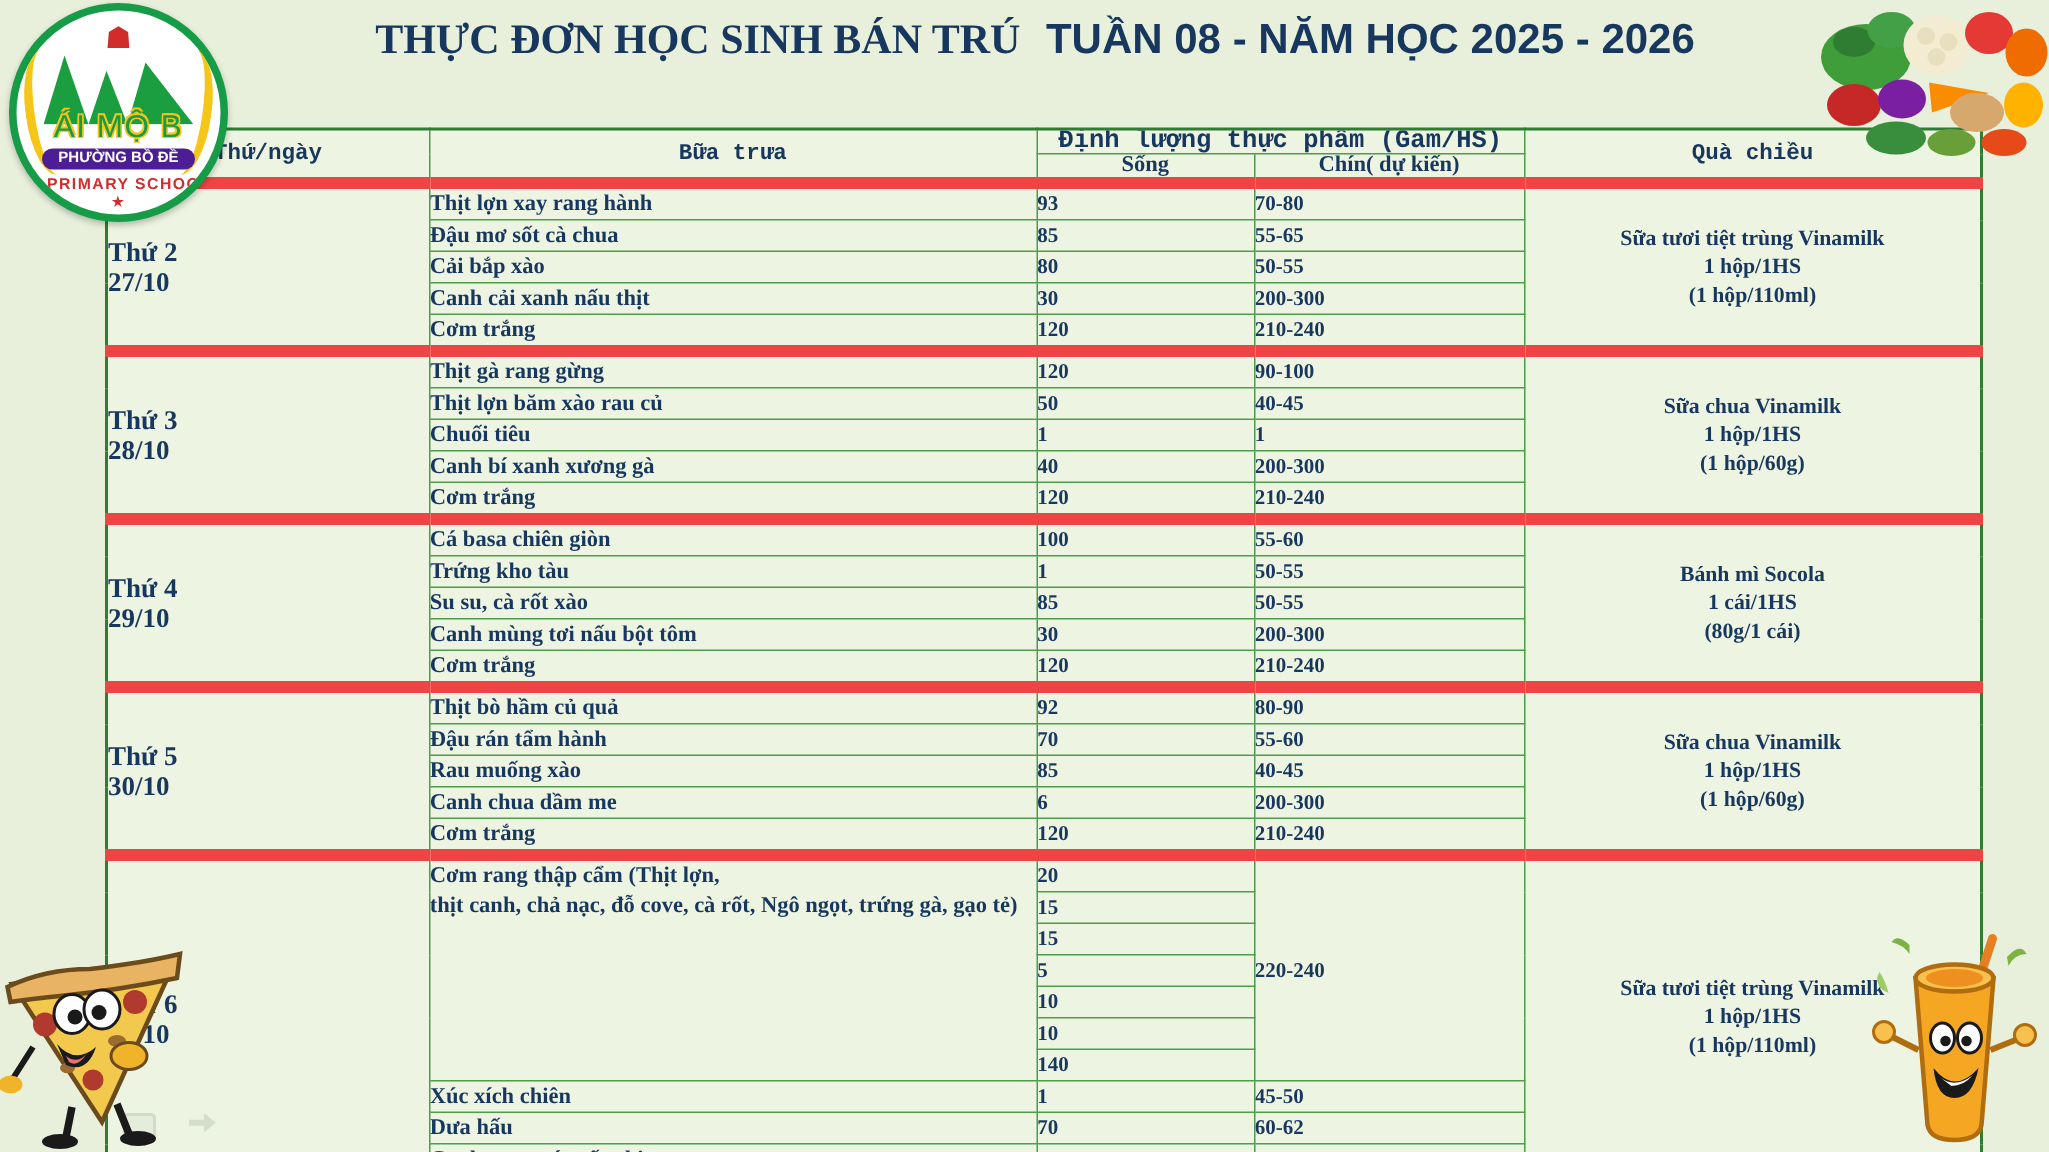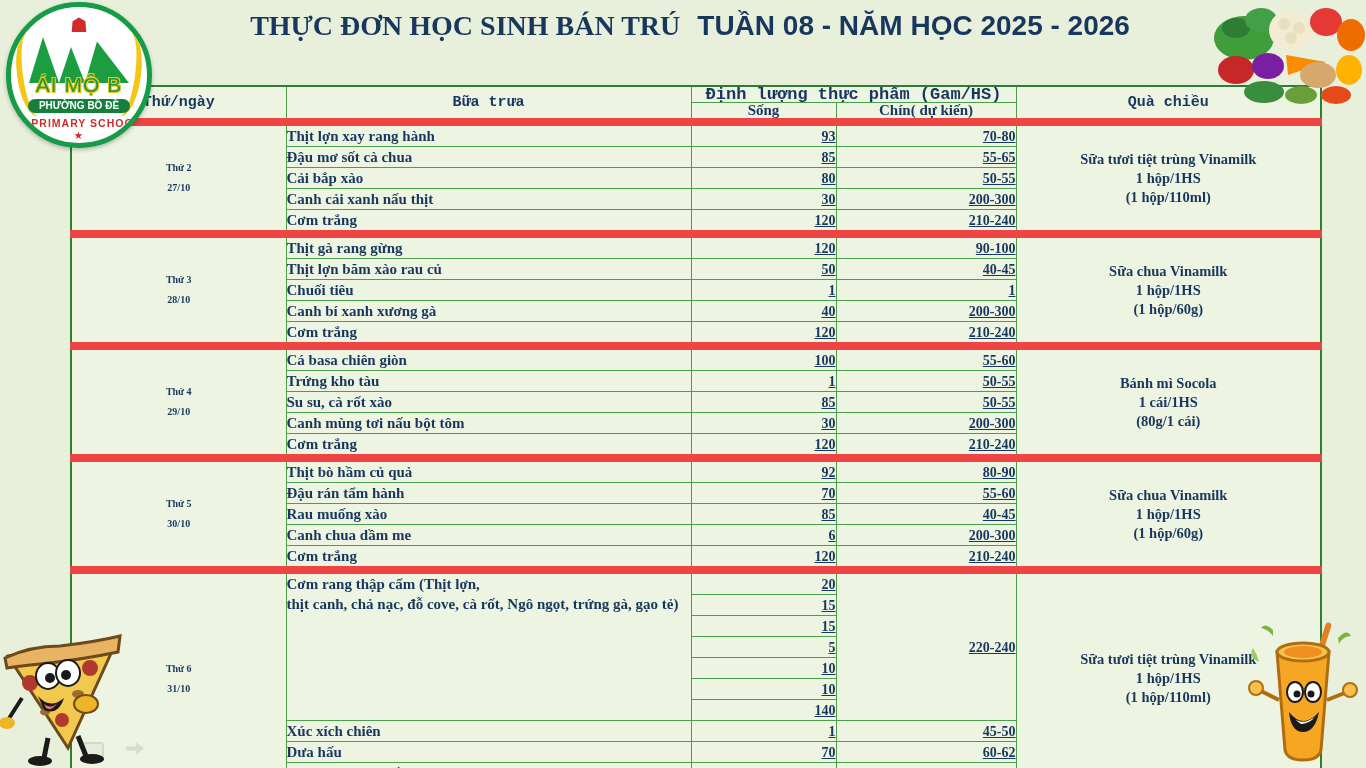--- a/index.html
+++ b/index.html
@@ -52,7 +52,7 @@
   .logo-name{position:absolute;left:0;right:0;top:66px;font-size:21px;font-weight:normal;color:#169b46;
     text-shadow:1px 1px 0 #f5c518,-1px -1px 0 #f5c518,1px -1px 0 #f5c518,-1px 1px 0 #f5c518;
     font-family:"Liberation Sans","DejaVu Sans",sans-serif;letter-spacing:1px;}
-  .logo-ward{position:absolute;left:17px;right:17px;top:92px;background:#15803d;color:#ffffff;
+  .logo-ward{position:absolute;left:17px;right:17px;top:92px;background:#4c1d95;color:#ffffff;
     border-radius:8px;font-size:10px;line-height:14px;font-weight:bold;
     font-family:"Liberation Sans","DejaVu Sans",sans-serif;}
   .logo-school{position:absolute;left:0;right:0;top:110px;color:#d22b2b;font-size:10.5px;font-weight:bold;

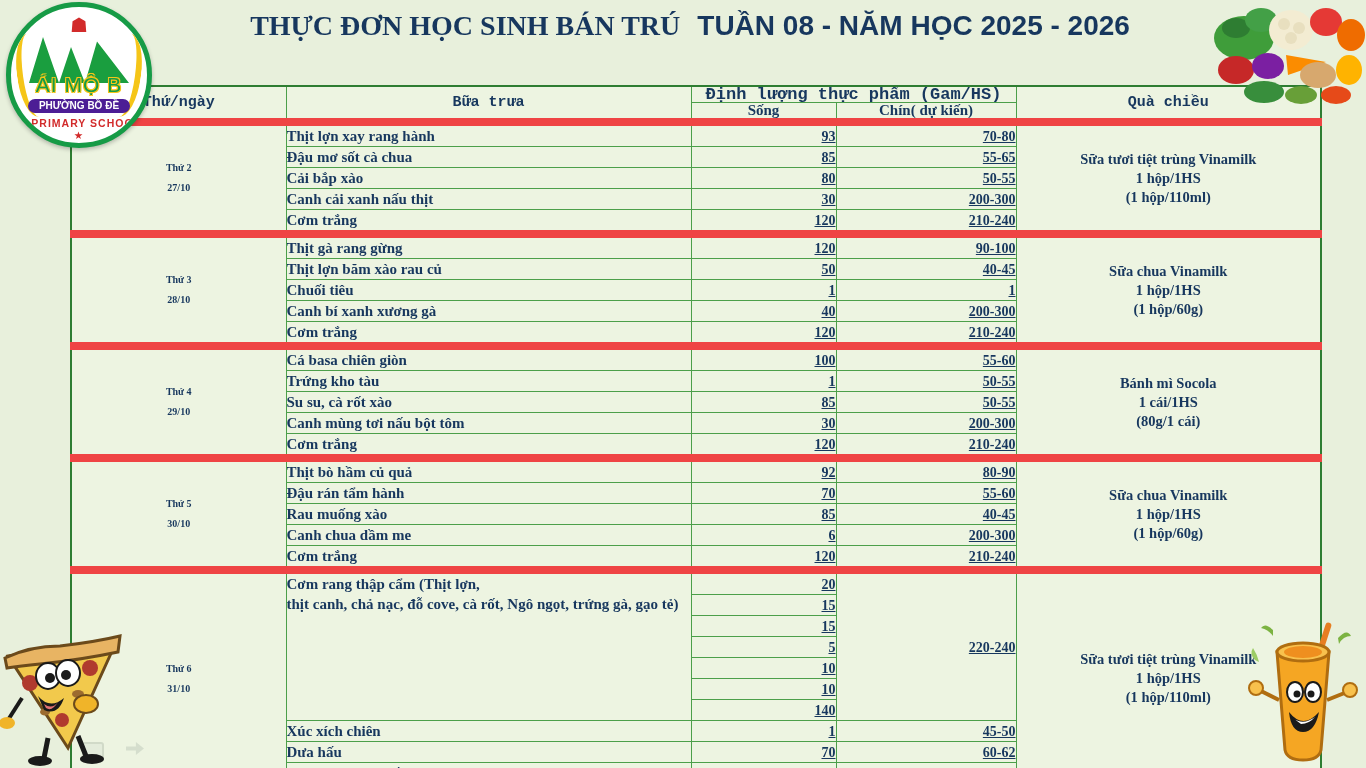--- a/index.html
+++ b/index.html
@@ -34,7 +34,7 @@
   td.dish{font-size:15px;text-align:left;padding-left:6px;height:20px;line-height:19px;white-space:nowrap;}
   td.dish-group{vertical-align:top;white-space:normal;}
   td.dish-group span{display:block;line-height:20px;}
-  td.num{font-size:14px;text-align:right;height:20px;line-height:19px;text-decoration:underline;}
+  td.num{font-size:14px;text-align:left;height:20px;line-height:19px;}
   td.snack{text-align:center;font-size:14.5px;line-height:19px;}
   td.snack span{display:block;}
   

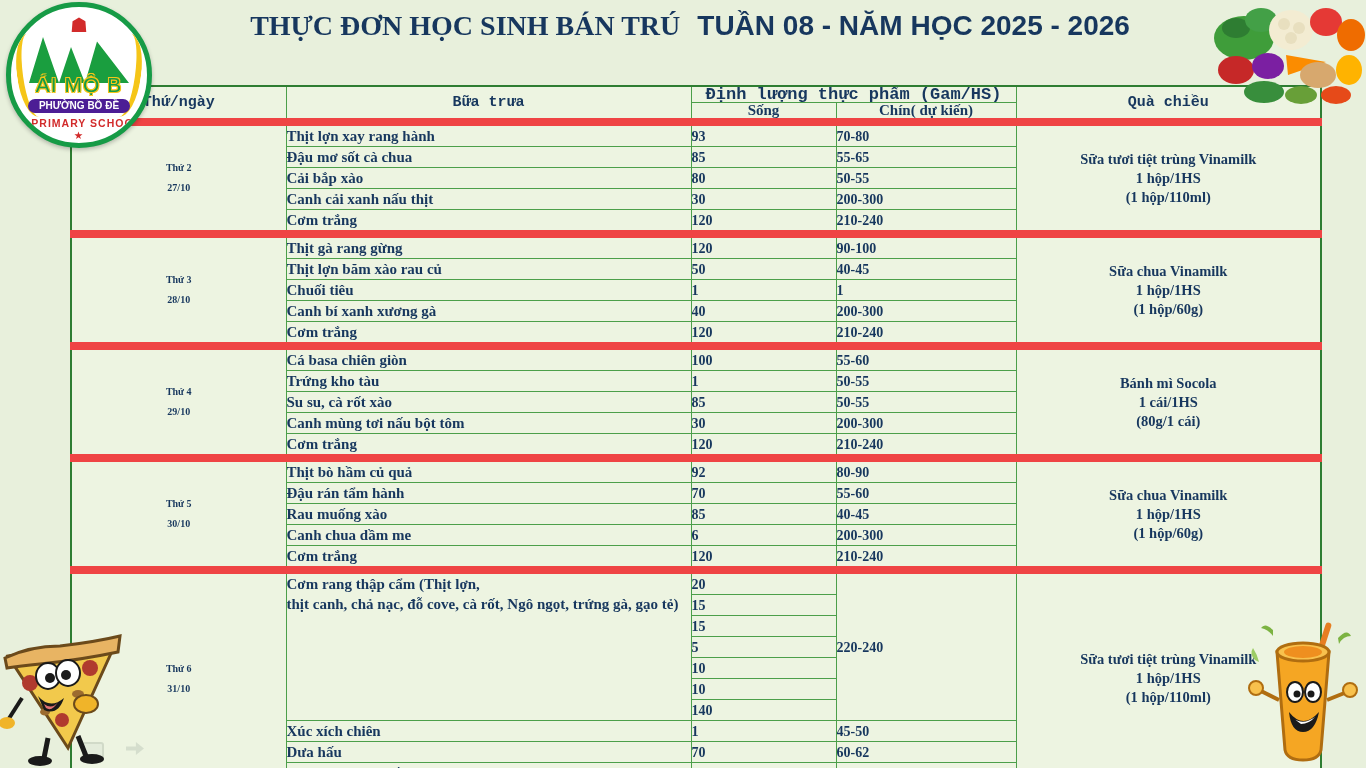--- a/index.html
+++ b/index.html
@@ -30,7 +30,7 @@
   td.h-main{font-family:Liberation Mono, monospace;font-size:17px;text-align:center;height:15px;line-height:15px;margin-left:12px;}
   td.h-sub{font-size:15px;text-align:center;height:15px;line-height:15px;}
   td.h-label{font-size:15px;text-align:center;font-family:Liberation Mono, monospace;}
-  td.day-cell{text-align:center;font-size:10px;line-height:20px;}
+  td.day-cell{font-size:18px;line-height:20px;}
   td.dish{font-size:15px;text-align:left;padding-left:6px;height:20px;line-height:19px;white-space:nowrap;}
   td.dish-group{vertical-align:top;white-space:normal;}
   td.dish-group span{display:block;line-height:20px;}

